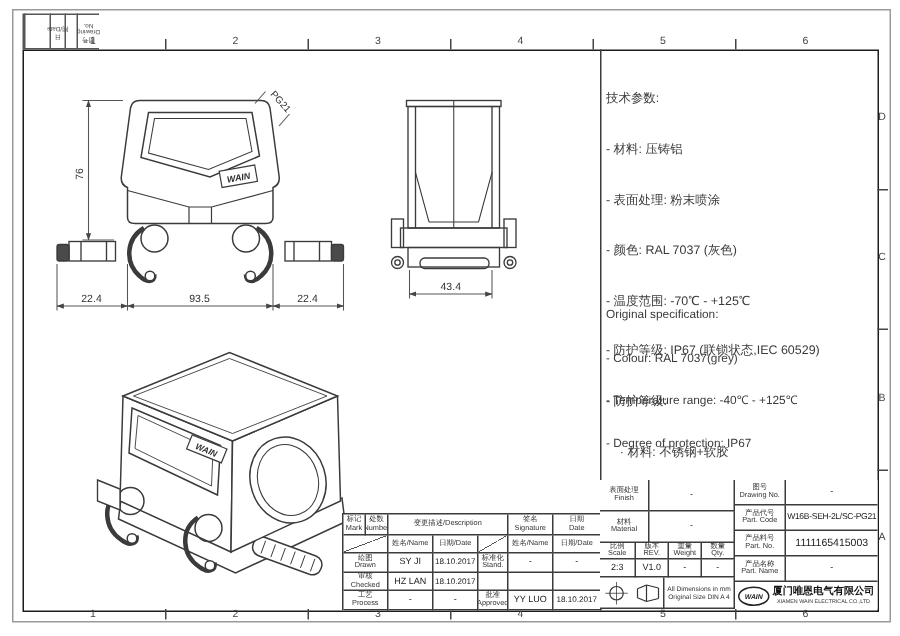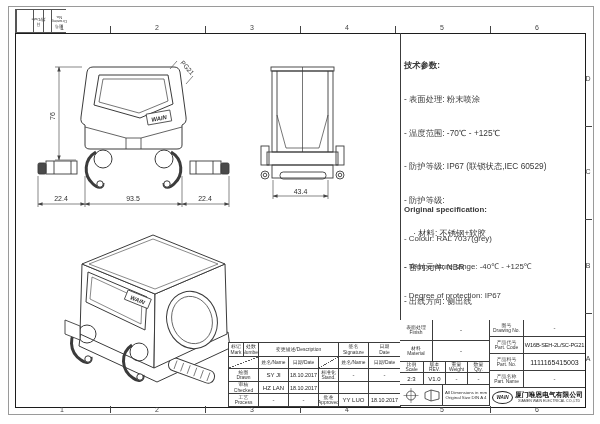--- a/index.html
+++ b/index.html
@@ -20,7 +20,7 @@
   .spec{left:404px;width:182px;color:#3a3a3a;white-space:pre;}
   #specs-cn{top:38px;font-size:8.3px;line-height:11.2px;}
   #specs-en{top:186px;font-size:7.9px;line-height:9.5px;}
-  .spec .t{font-weight:bold;}
+  .spec .t{font-weight:normal;}
   
   .tb-cell{box-sizing:border-box;border-right:1px solid #3c3c3c;border-bottom:1px solid #3c3c3c;
      display:flex;align-items:center;justify-content:center;text-align:center;overflow:hidden;}

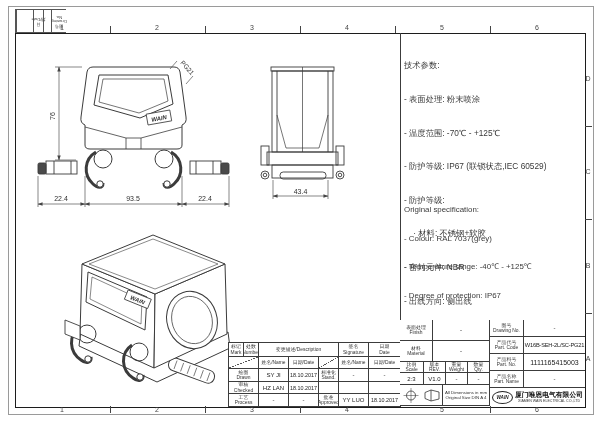--- a/index.html
+++ b/index.html
@@ -219,6 +219,7 @@
 
   <div class="abs spec" id="specs-cn">
     <div class="t">技术参数:</div>
+    <div>- 材料: 压铸铝</div>
     <div>- 表面处理: 粉末喷涂</div>
     <div>- 温度范围: -70℃ - +125℃</div>
     <div>- 防护等级: IP67 (联锁状态,IEC 60529)</div>

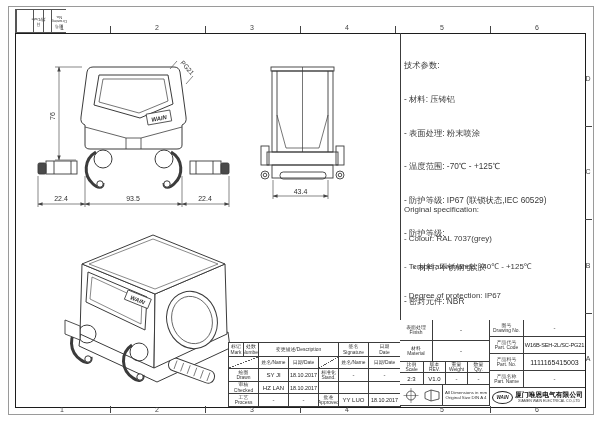--- a/index.html
+++ b/index.html
@@ -221,6 +221,7 @@
     <div class="t">技术参数:</div>
     <div>- 材料: 压铸铝</div>
     <div>- 表面处理: 粉末喷涂</div>
+    <div>- 颜色: RAL 7037 (灰色)</div>
     <div>- 温度范围: -70℃ - +125℃</div>
     <div>- 防护等级: IP67 (联锁状态,IEC 60529)</div>
     <div>- 防护等级:</div>

